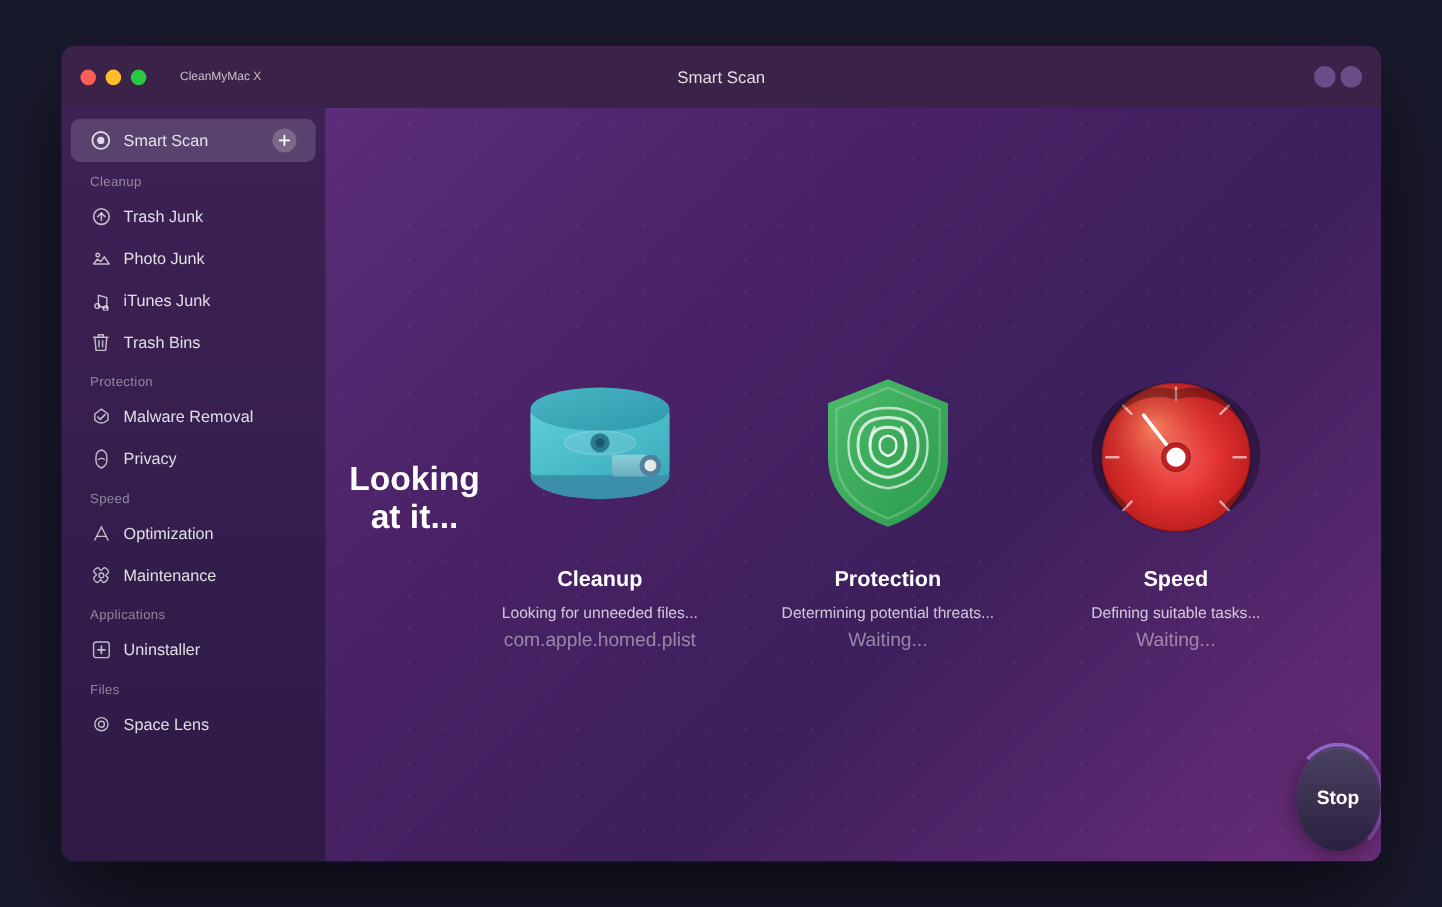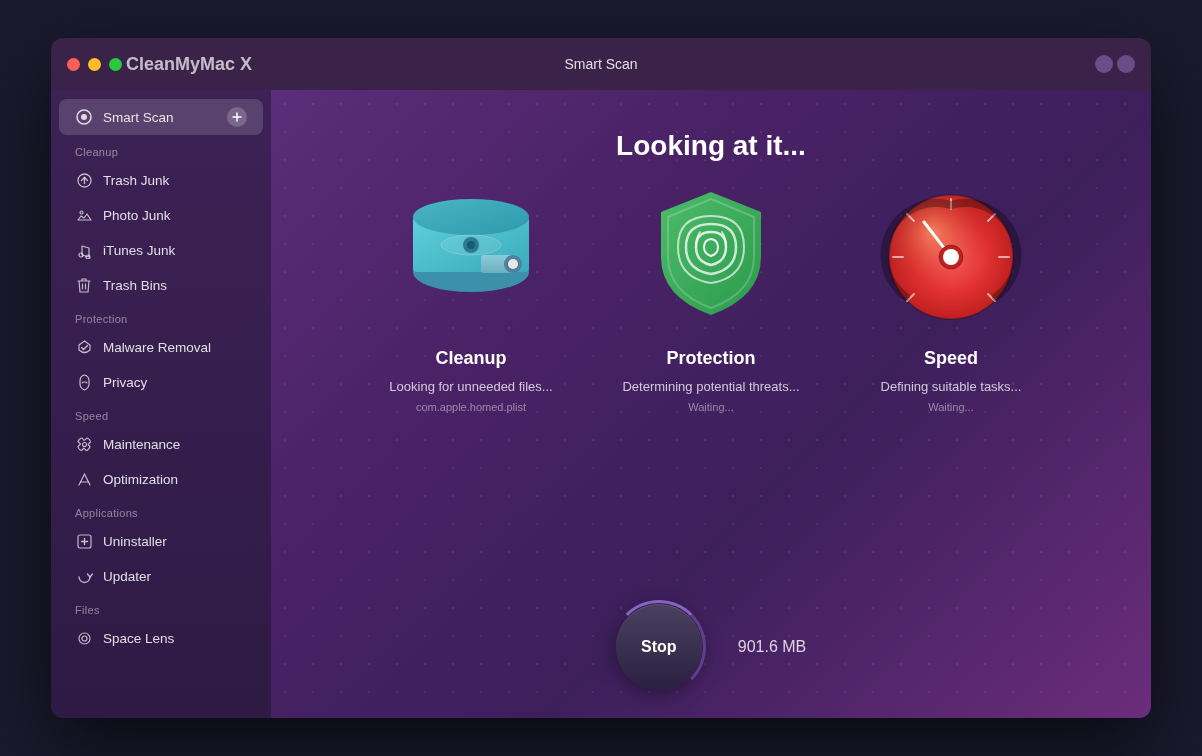--- a/index.html
+++ b/index.html
@@ -53,10 +53,9 @@
       font-weight: 500;
     }
     .app-name {
-      margin-left: 4px;
+      margin-left: 28px;
       color: rgba(255,255,255,0.7);
-      font-size: 18px;
-      font-weight: bold;
+      font-size: 10px;
     }
     .titlebar-right {
       position: absolute;

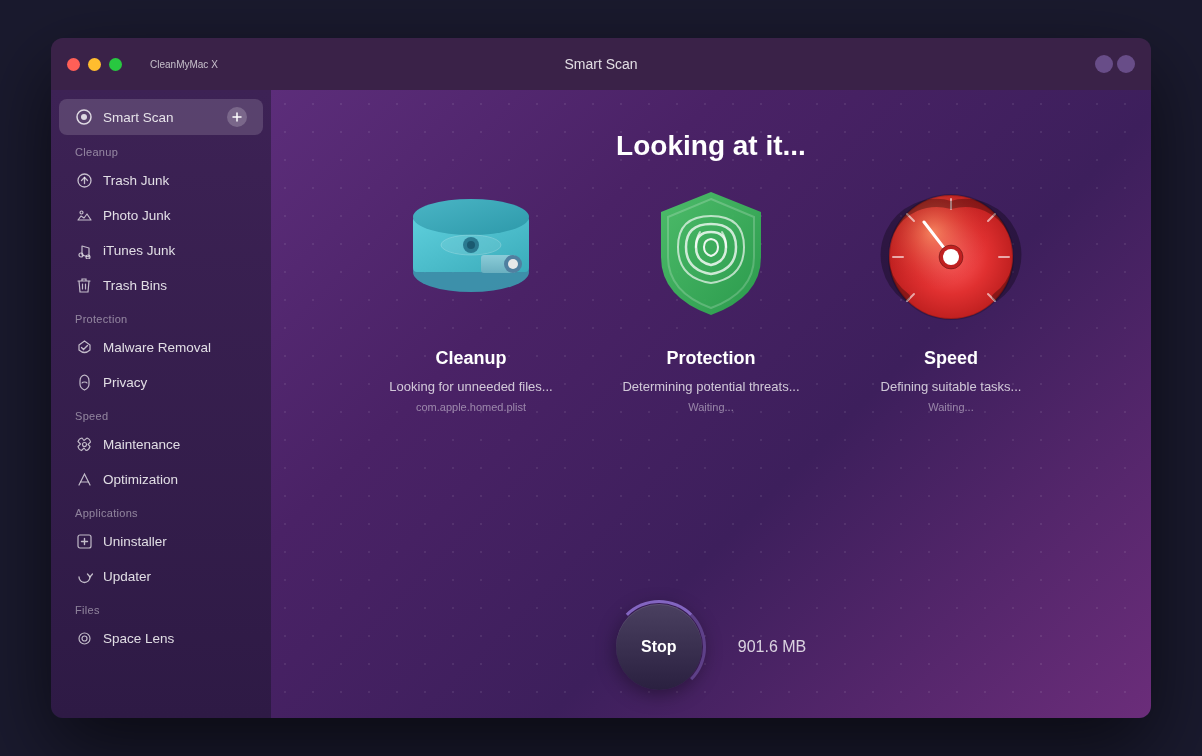--- a/index.html
+++ b/index.html
@@ -130,9 +130,9 @@
       flex: 1;
       background: linear-gradient(135deg, #5c2d7a 0%, #4a2266 30%, #3d1f5c 60%, #6b2d7a 100%);
       display: flex;
-      flex-direction: column;
-      align-items: center;
-      padding: 40px 20px 28px;
+      flex-direction: row;
+      align-items: center;
+      padding: 40px 20px 9px;
       position: relative;
       overflow: hidden;
     }

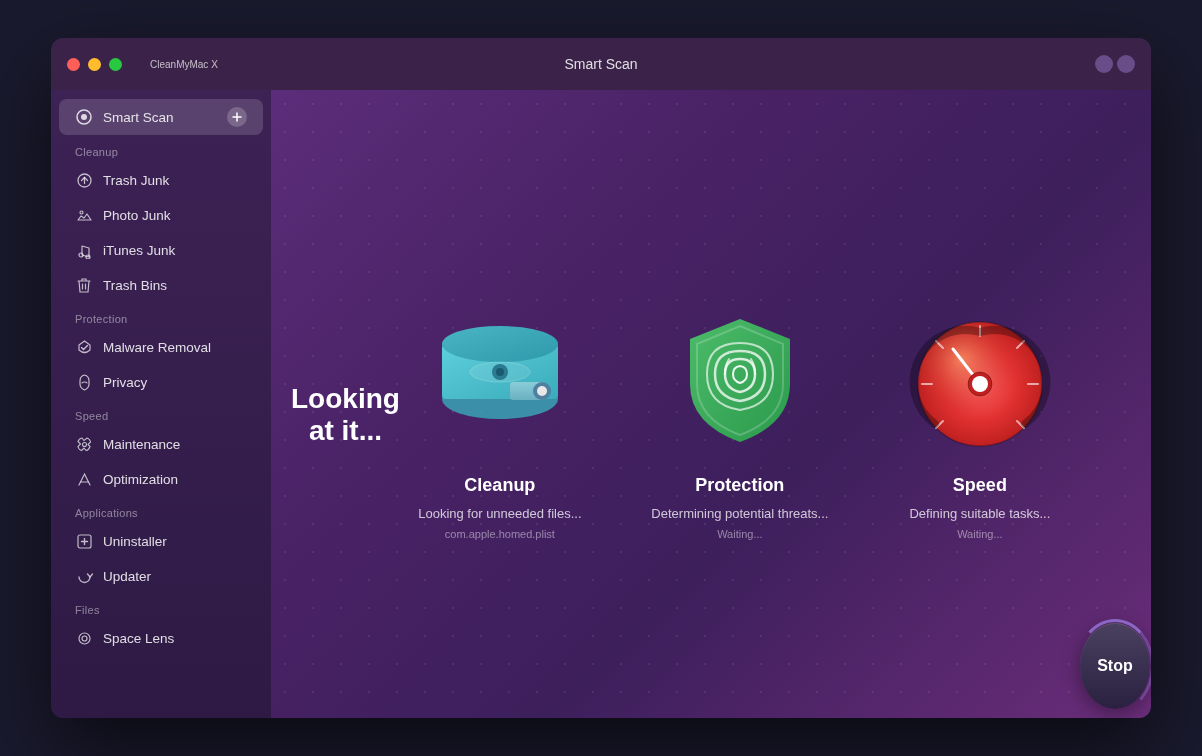--- a/index.html
+++ b/index.html
@@ -363,20 +363,20 @@
       <div class="sidebar-item">
         <span class="icon">
           <svg width="17" height="17" viewBox="0 0 17 17" fill="none">
+            <path d="M3 14 L8.5 3 L14 14" stroke="rgba(255,255,255,0.7)" stroke-width="1.2" stroke-linecap="round" fill="none"></path>
+            <path d="M5 11 L8.5 11 L12 11" stroke="rgba(255,255,255,0.7)" stroke-width="1.2" stroke-linecap="round"></path>
+          </svg>
+        </span>
+        <span>Optimization</span>
+      </div>
+      <div class="sidebar-item">
+        <span class="icon">
+          <svg width="17" height="17" viewBox="0 0 17 17" fill="none">
             <path d="M11 2 Q14 3 14.5 6 L12 8.5 L14 10.5 Q13 14 10 14.5 L8 12 L5.5 14.5 Q2.5 13.5 2 10.5 L4.5 8 L2 5.5 Q3 2.5 6 2 L8 4.5 Z" stroke="rgba(255,255,255,0.7)" stroke-width="1.1" fill="none"></path>
             <circle cx="8.5" cy="8.5" r="2" stroke="rgba(255,255,255,0.7)" stroke-width="1.1" fill="none"></circle>
           </svg>
         </span>
         <span>Maintenance</span>
-      </div>
-      <div class="sidebar-item">
-        <span class="icon">
-          <svg width="17" height="17" viewBox="0 0 17 17" fill="none">
-            <path d="M3 14 L8.5 3 L14 14" stroke="rgba(255,255,255,0.7)" stroke-width="1.2" stroke-linecap="round" fill="none"></path>
-            <path d="M5 11 L8.5 11 L12 11" stroke="rgba(255,255,255,0.7)" stroke-width="1.2" stroke-linecap="round"></path>
-          </svg>
-        </span>
-        <span>Optimization</span>
       </div>
 
       <div class="sidebar-section-label">Applications</div>

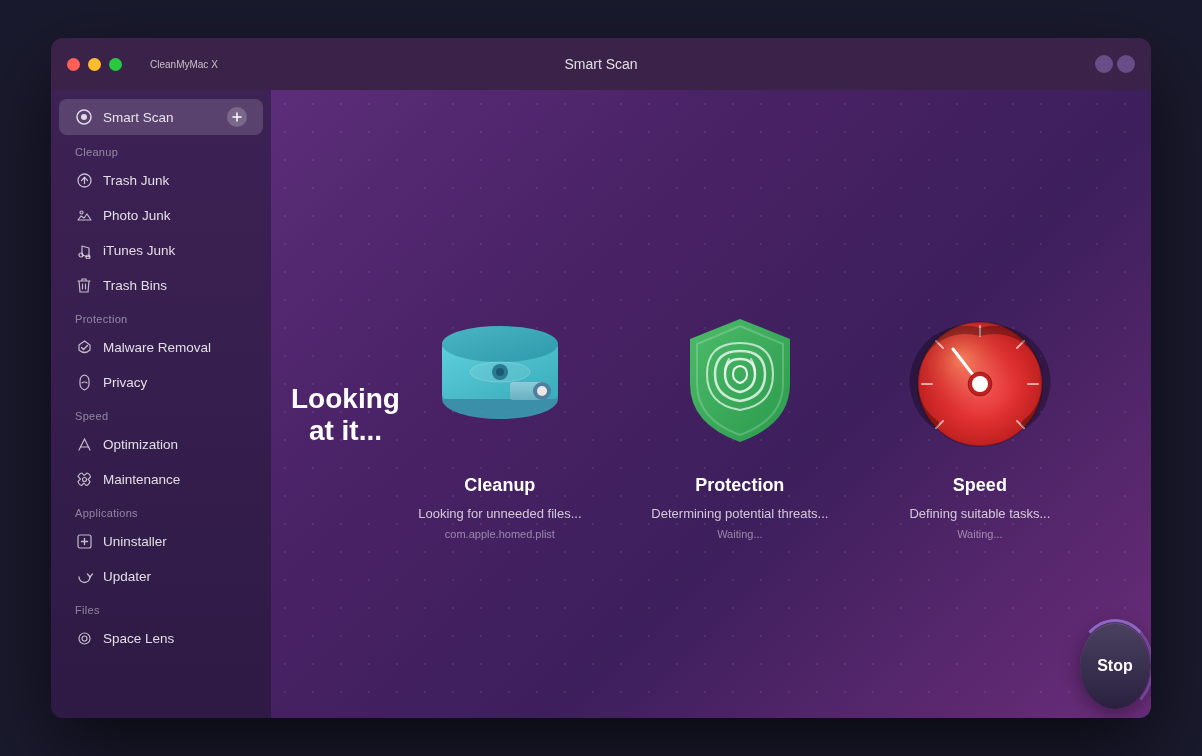--- a/index.html
+++ b/index.html
@@ -198,7 +198,7 @@
       line-height: 1.5;
     }
     .card-file {
-      font-size: 11px;
+      font-size: 16px;
       color: rgba(255,255,255,0.45);
       margin-top: 4px;
       text-align: center;

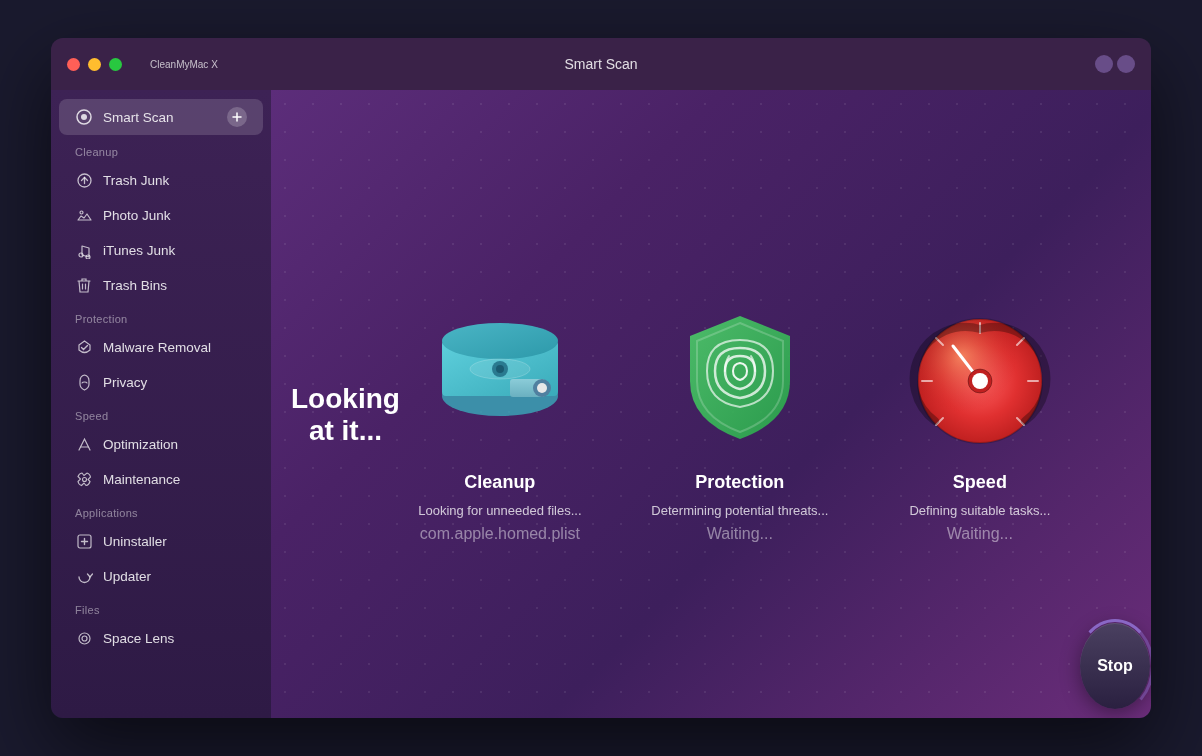--- a/index.html
+++ b/index.html
@@ -388,15 +388,6 @@
           </svg>
         </span>
         <span>Uninstaller</span>
-      </div>
-      <div class="sidebar-item">
-        <span class="icon">
-          <svg width="17" height="17" viewBox="0 0 17 17" fill="none">
-            <path d="M3 9 A5.5 5.5 0 0 0 14 9" stroke="rgba(255,255,255,0.7)" stroke-width="1.3" stroke-linecap="round" fill="none"></path>
-            <path d="M11.5 6 L14 9 L16.5 6" stroke="rgba(255,255,255,0.7)" stroke-width="1.3" stroke-linecap="round" fill="none"></path>
-          </svg>
-        </span>
-        <span>Updater</span>
       </div>
 
       <div class="sidebar-section-label">Files</div>

